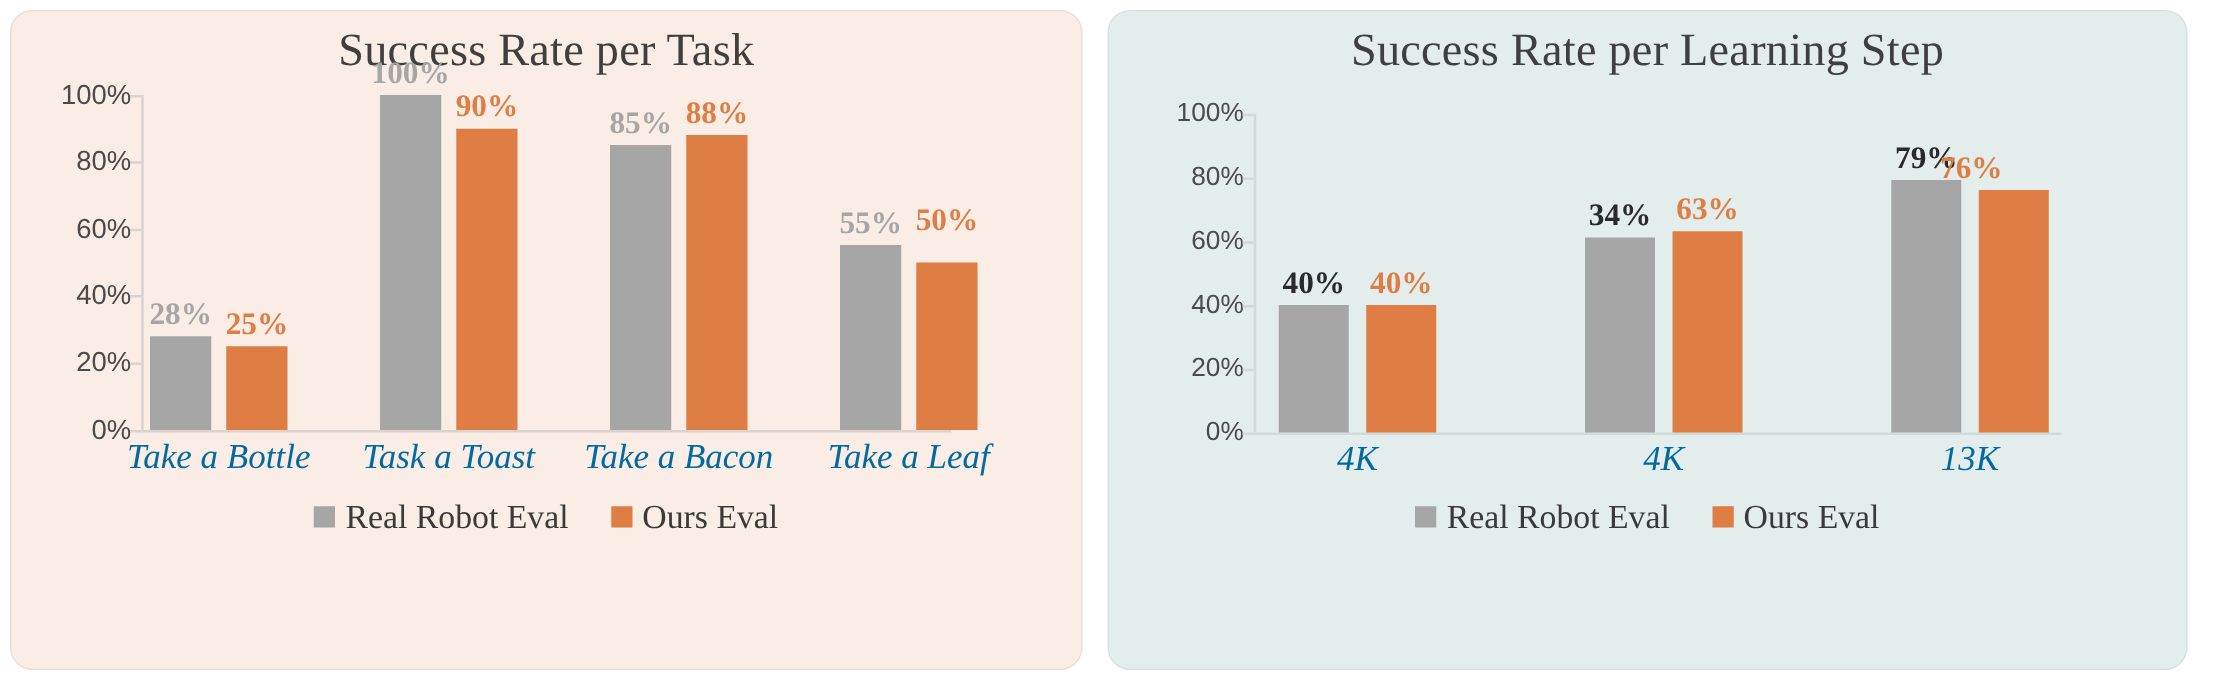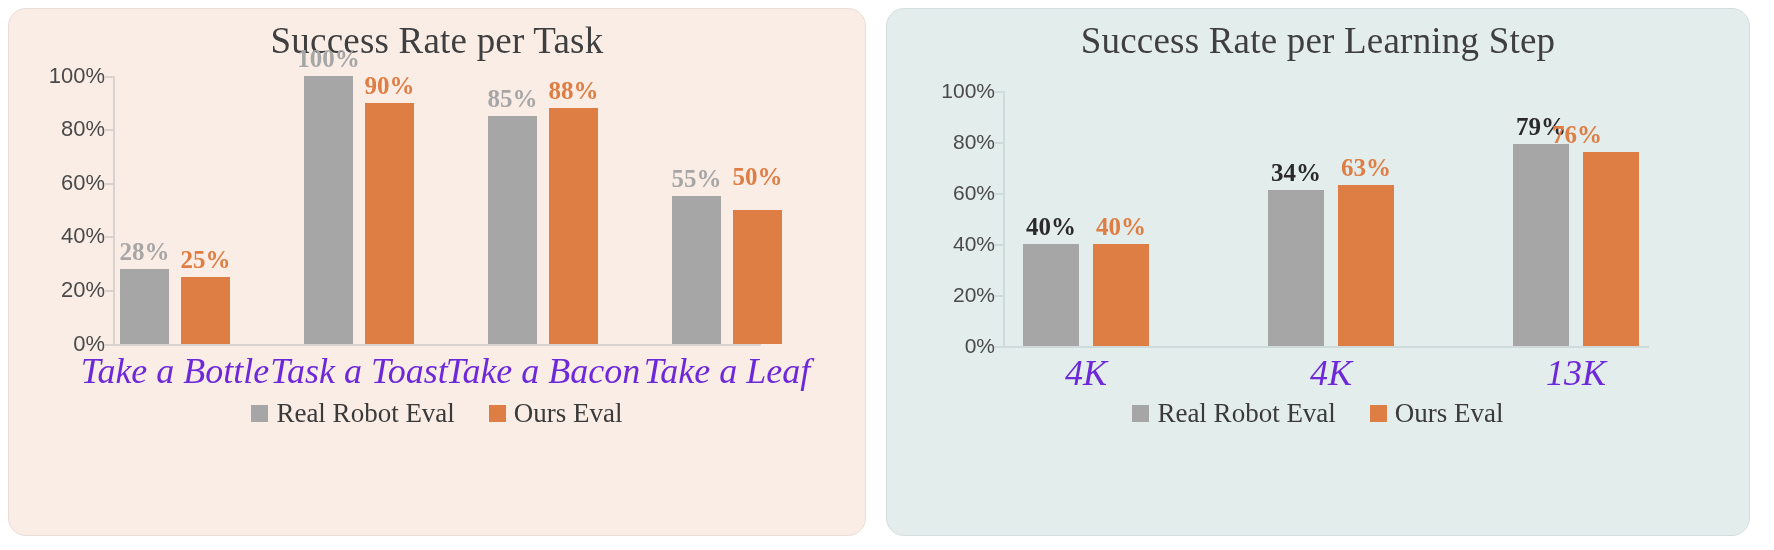--- a/index.html
+++ b/index.html
@@ -133,8 +133,8 @@
     transform: translateX(-50%);
     font-family: "Liberation Serif", serif;
     font-style: italic;
-    font-size: 36px;
-    color: #6d28d9;
+    font-size: 28px;
+    color: #0369a1;
     white-space: nowrap;
   }
 

